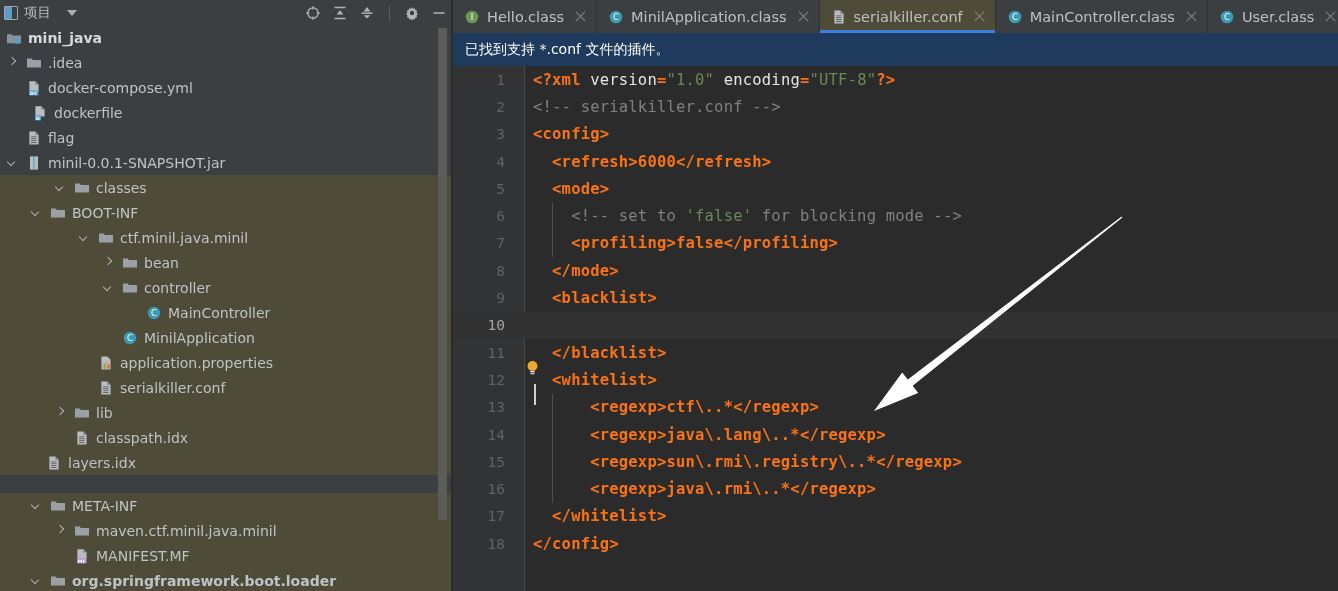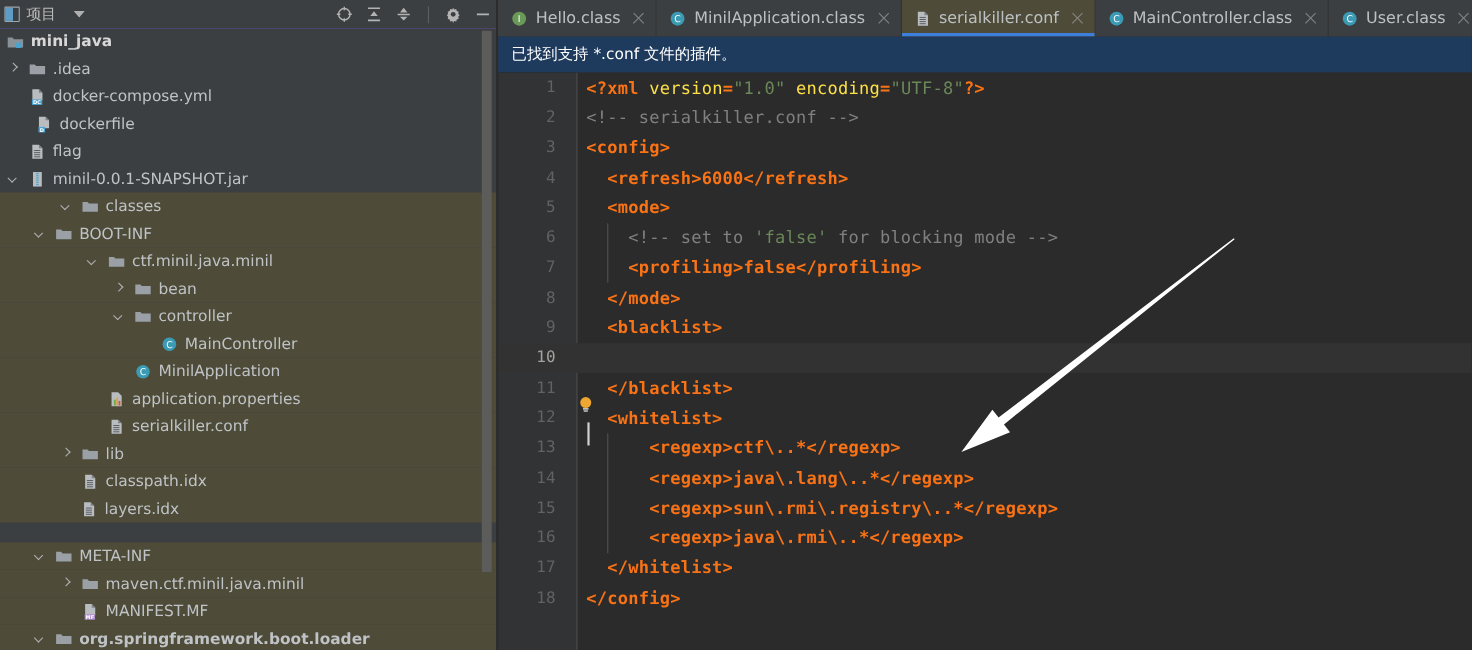--- a/index.html
+++ b/index.html
@@ -235,7 +235,7 @@
     font-family: "DejaVu Sans Mono", "Liberation Mono", monospace;
     letter-spacing: 0.2px;
   }
-  .tok-attr { color: #fde047; }
+  .tok-attr { color: #e5e5e5; }
   .tok-val  { color: #6a8759; }
   .tok-cmt  { color: #808080; }
   .tok-tag  { color: #f97316; font-weight: bold; }

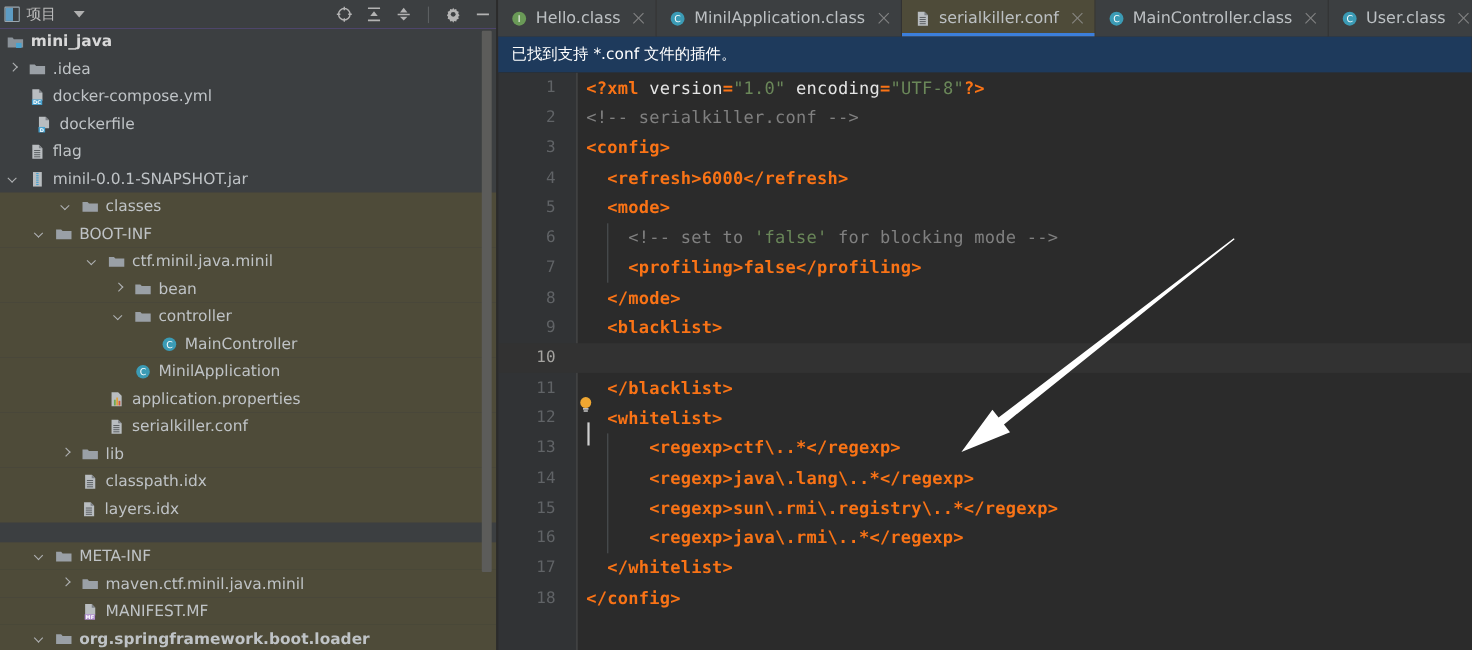--- a/index.html
+++ b/index.html
@@ -487,7 +487,7 @@
           </svg>
           <span class="tlabel">classpath.idx</span>
         </div>
-        <div class="trow sel" style="padding-left: 53px;">
+        <div class="trow sel" style="padding-left: 26px;">
           <span class="arrow "></span>
           <span style="width: 7px; flex: 0 0 auto;"></span>
           <svg viewBox="0 0 16 16" class="ico">

